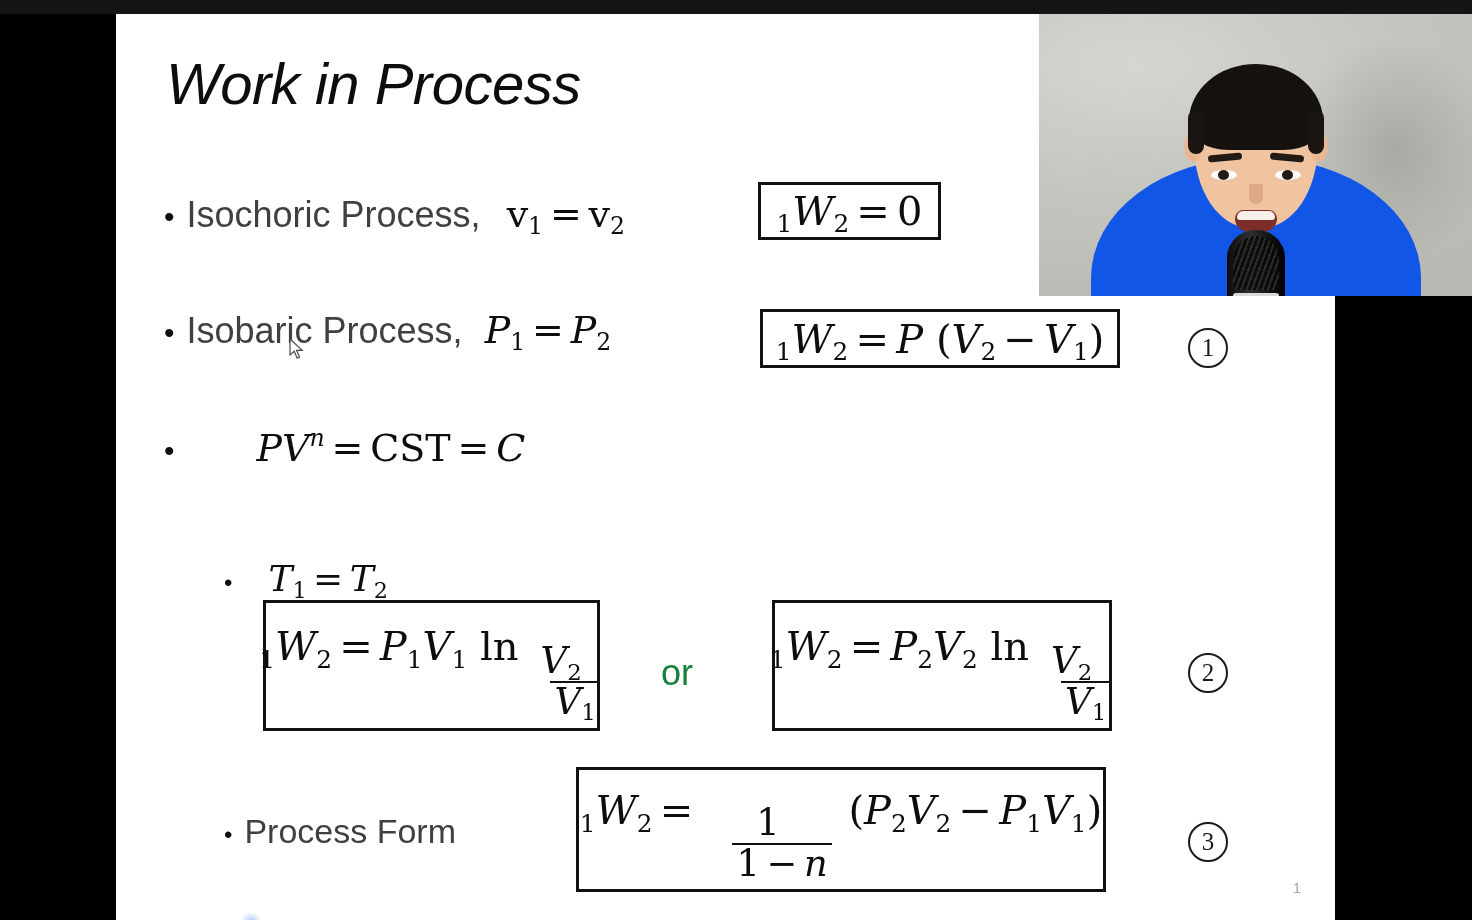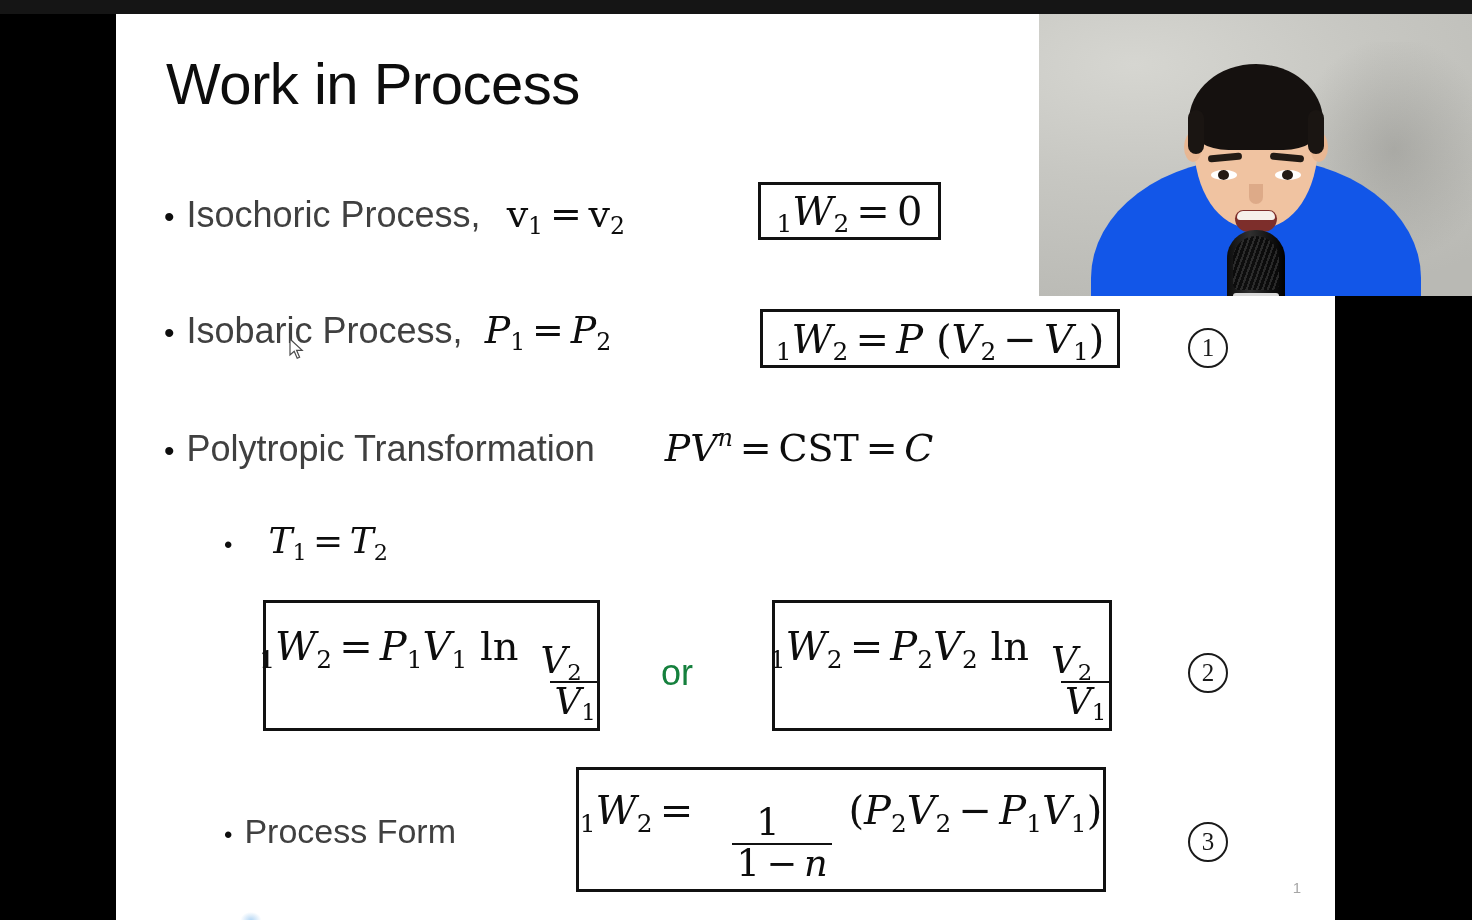--- a/index.html
+++ b/index.html
@@ -53,6 +53,7 @@
     color: #0d0d0d;
     letter-spacing: -0.5px;
     font-family: "Liberation Sans", sans-serif;
+    font-style: italic;
   }
 
   

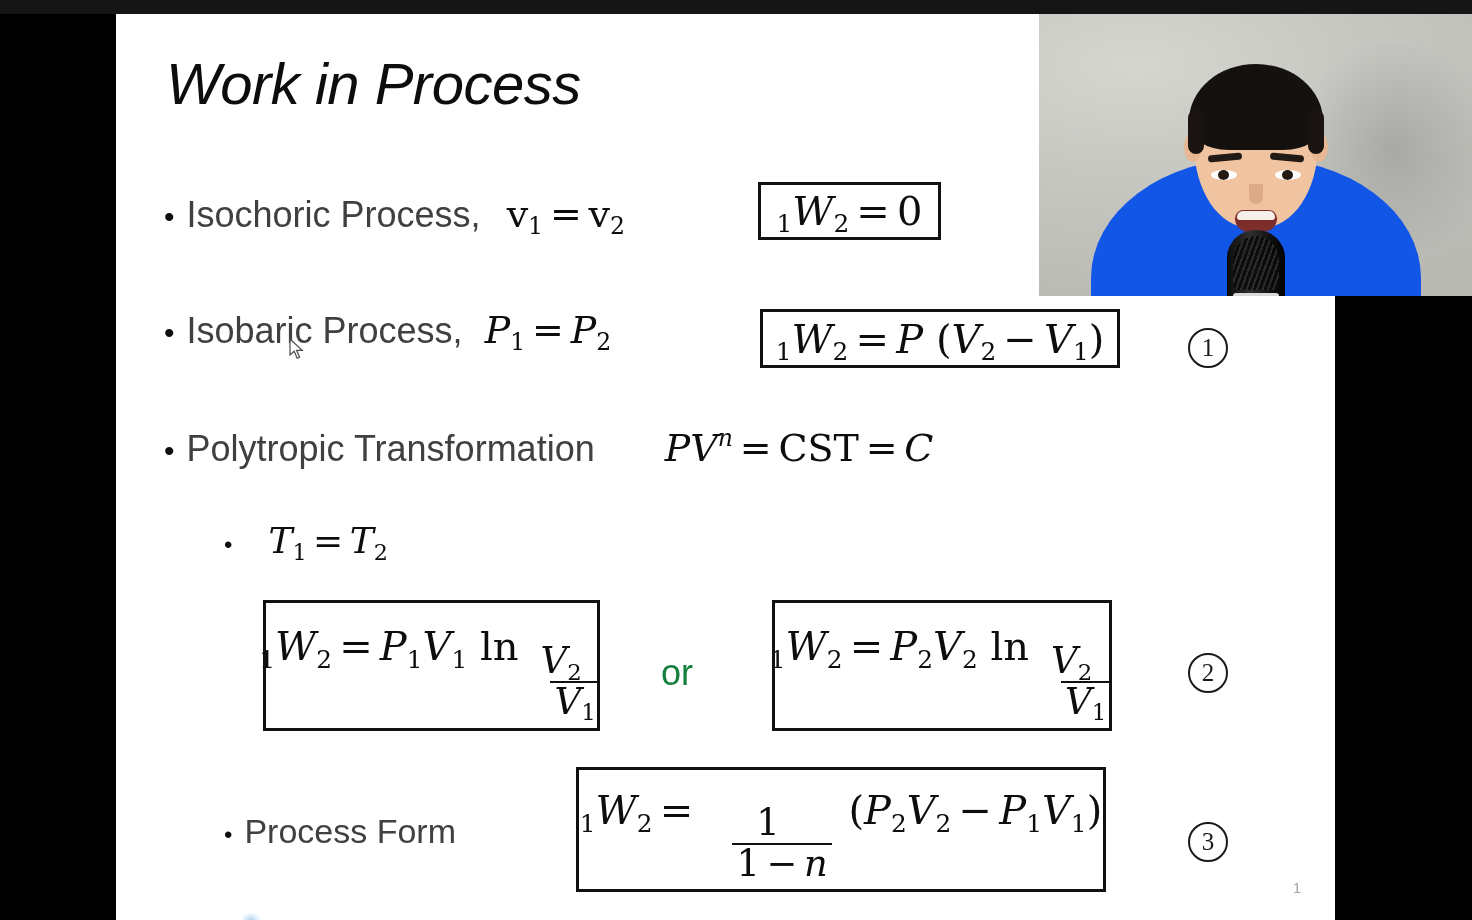--- a/index.html
+++ b/index.html
@@ -369,7 +369,6 @@
 
     <div class="bullet-row" style="left:48px; top:412px;">
       <span class="bullet-dot">•</span>
-      <span class="bullet-label">Polytropic Transformation</span>
       <span class="math" style="font-size:38px; margin-left:70px;">
         PV<sup>n</sup><span class="op">=</span><span class="up">CST</span><span class="op">=</span>C
       </span>

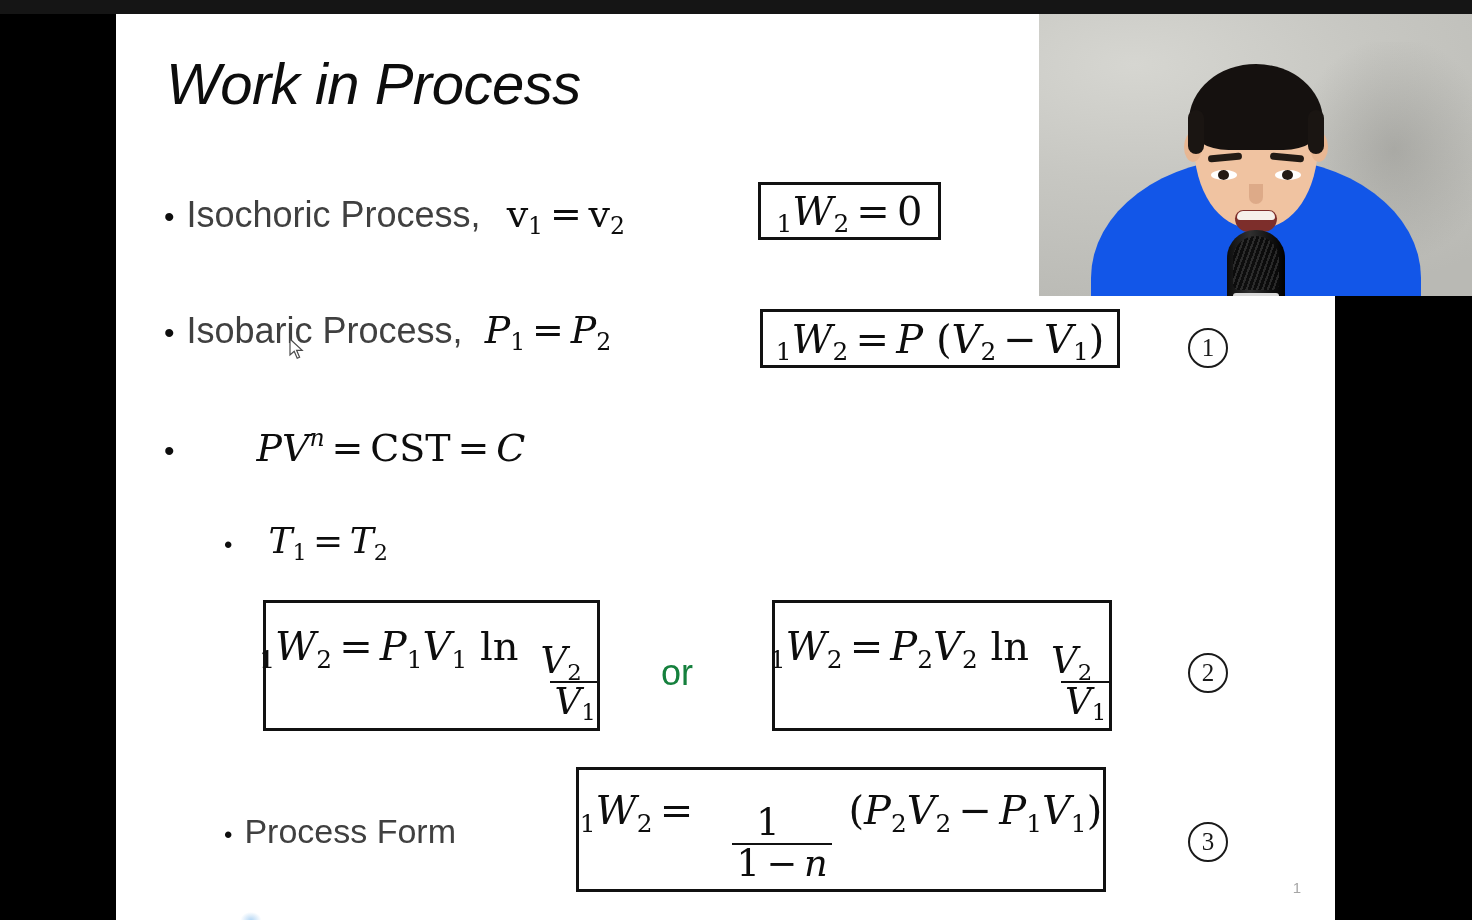--- a/index.html
+++ b/index.html
@@ -376,7 +376,7 @@
 
     <div class="bullet-row" style="left:108px; top:506px;">
       <span class="bullet-dot sub">•</span>
-      <span class="math" style="font-size:36px; margin-left:24px;">
+      <span class="math" style="font-size:36px; margin-left:24px;margin-top:38px;">
         T<sub>1</sub><span class="op">=</span>T<sub>2</sub>
       </span>
     </div>

